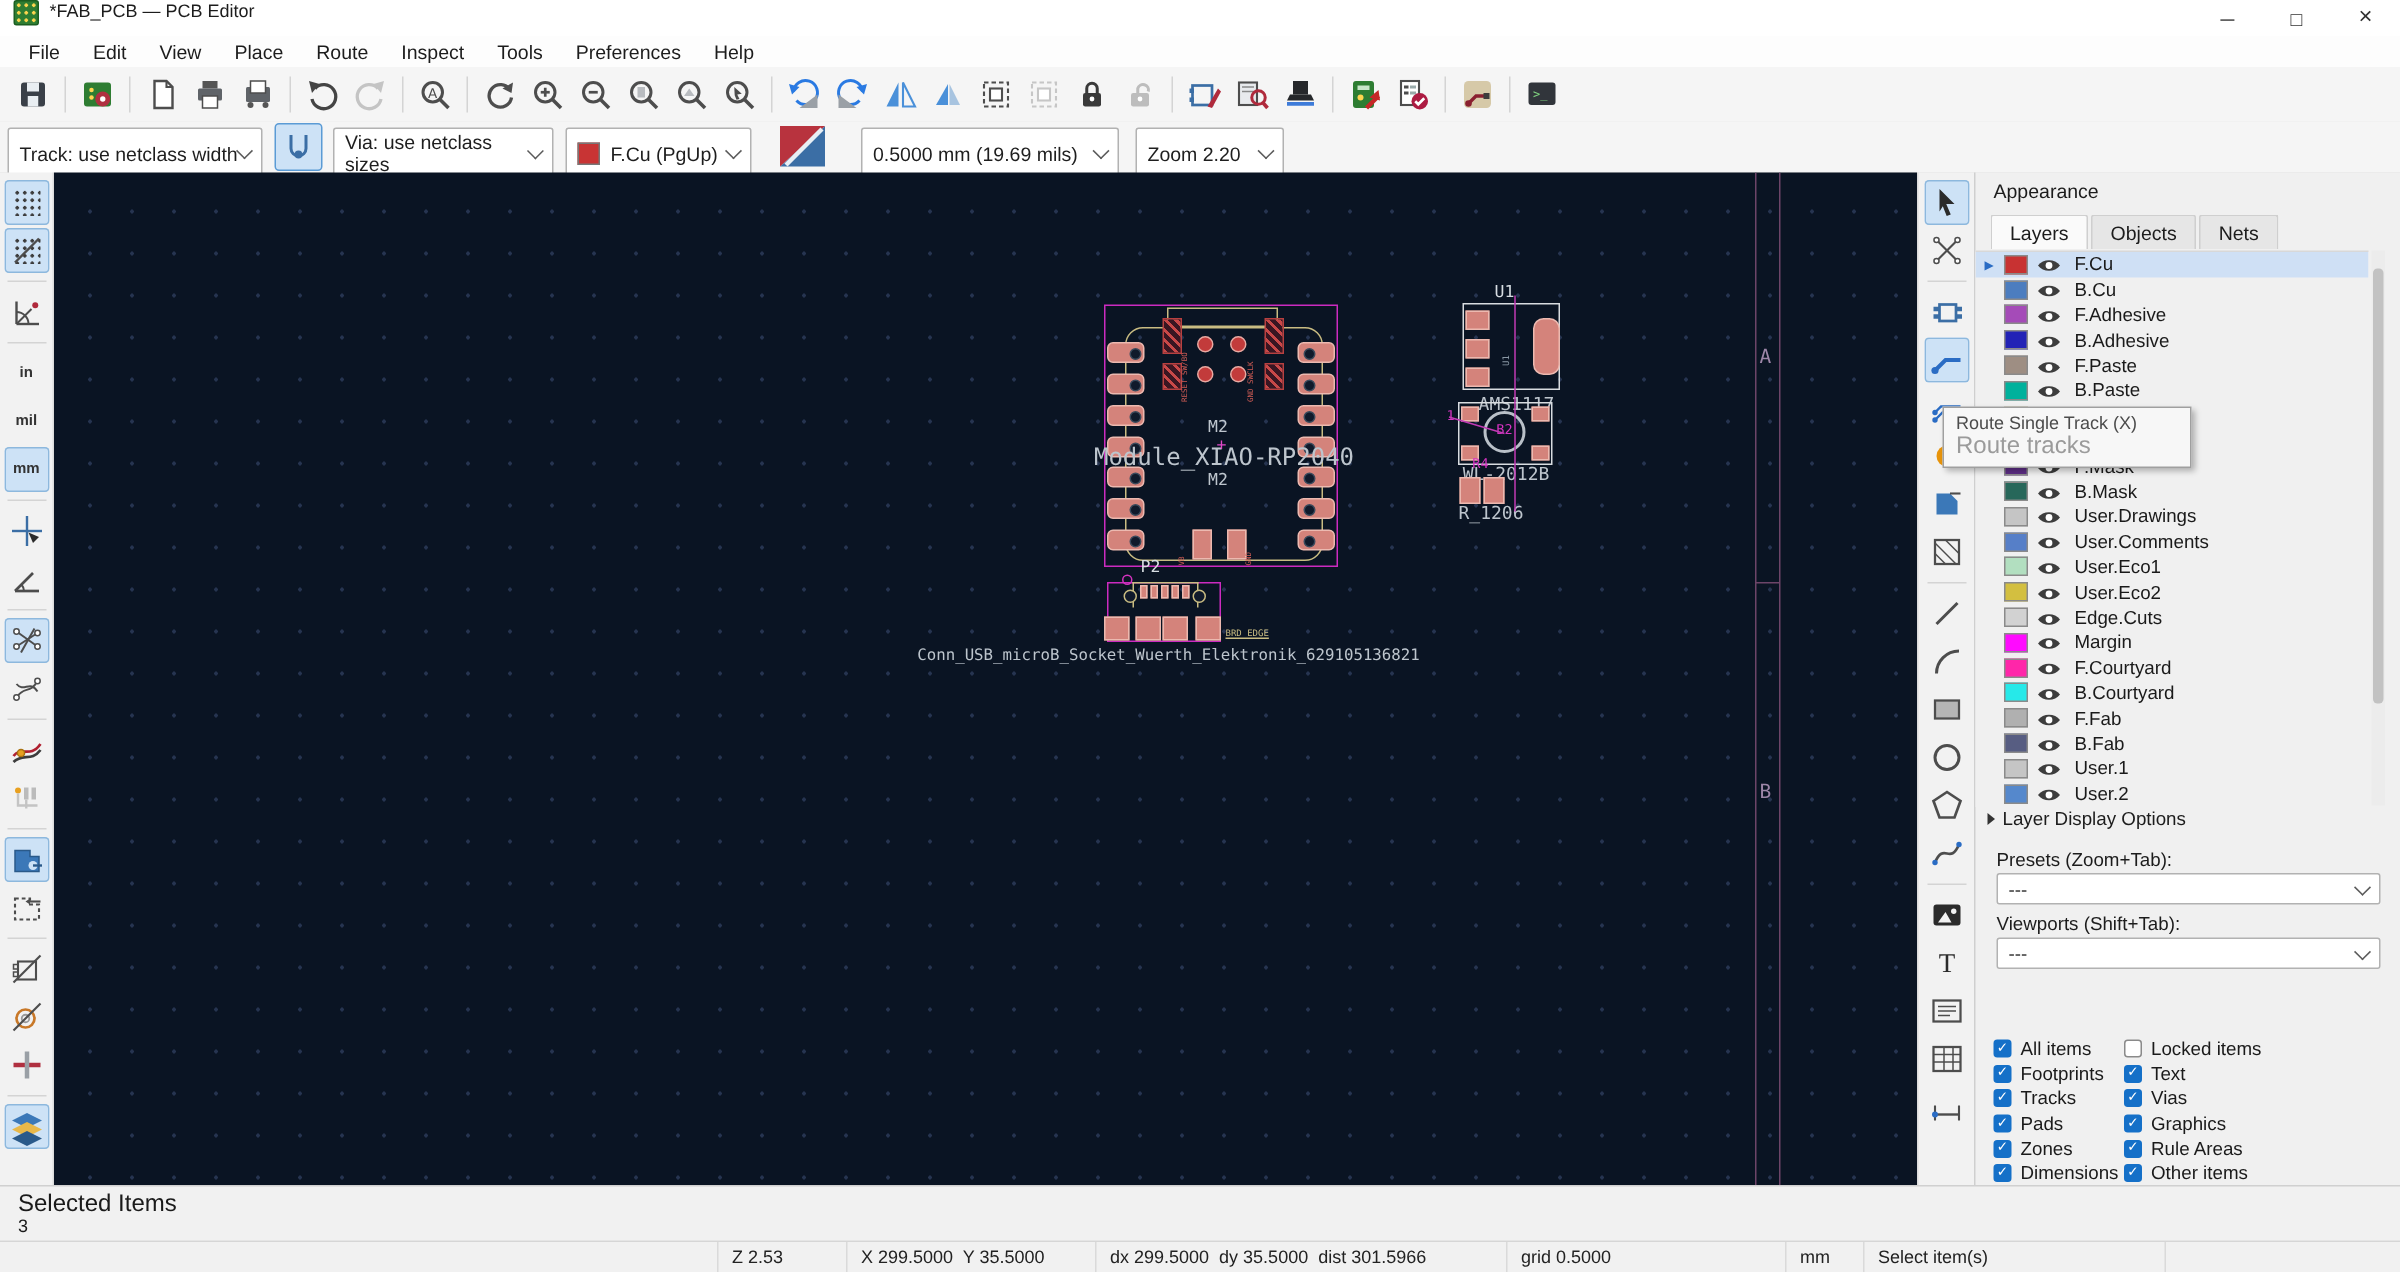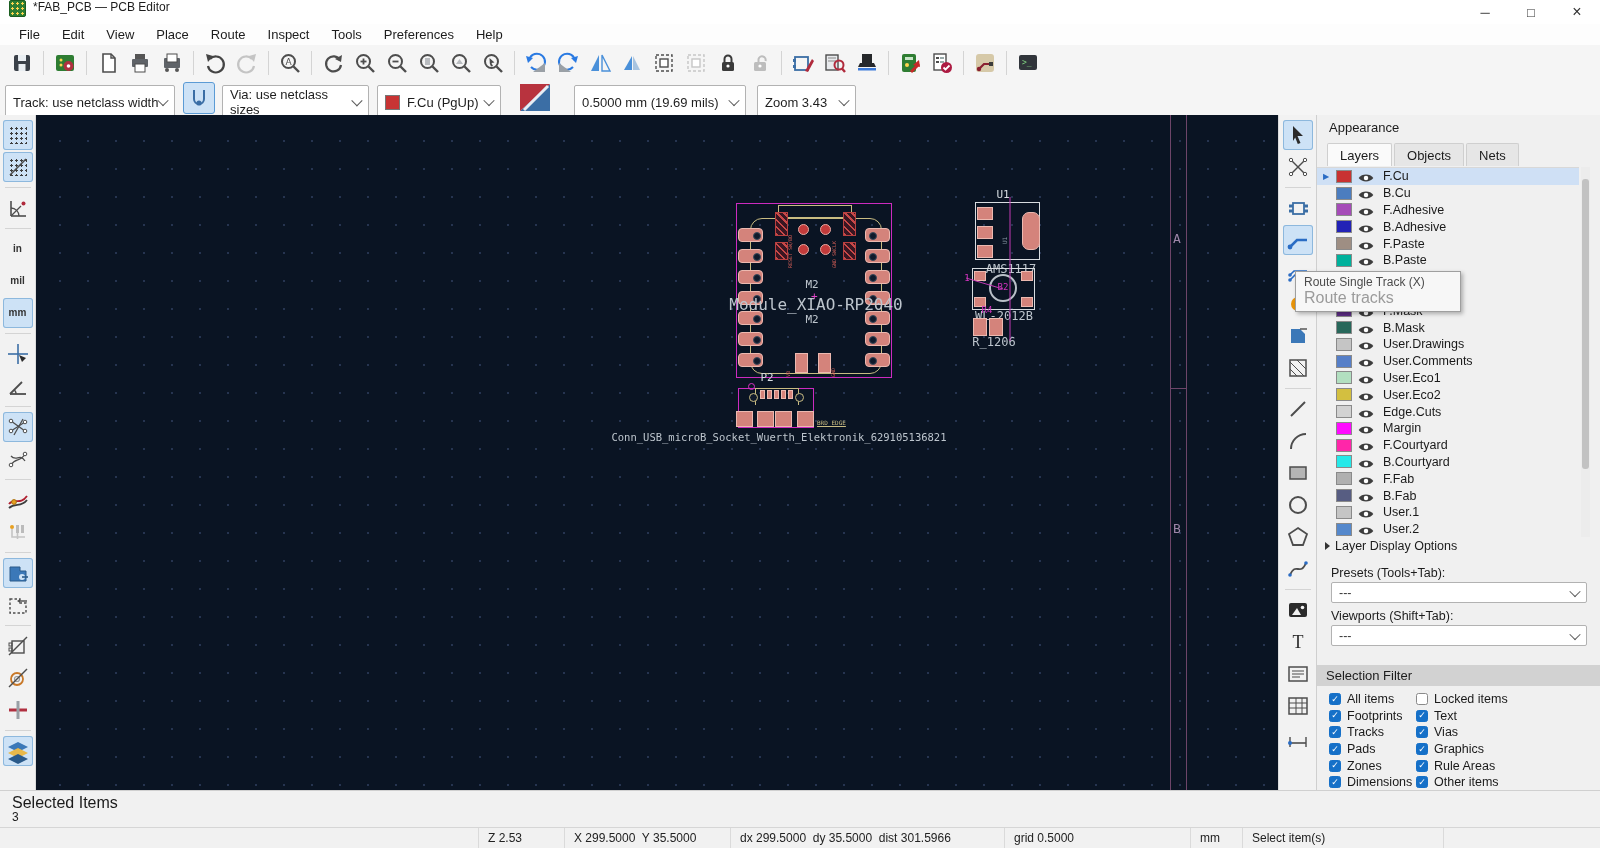--- a/index.html
+++ b/index.html
@@ -381,7 +381,7 @@
       <span class="chev"></span>
   </div>
   <div class="dd" style="left:757px;top:4px;width:99px">
-    <span>Zoom 3.43</span>
+    <span>Zoom 2.20</span>
       <span class="chev"></span>
   </div>
 </div>

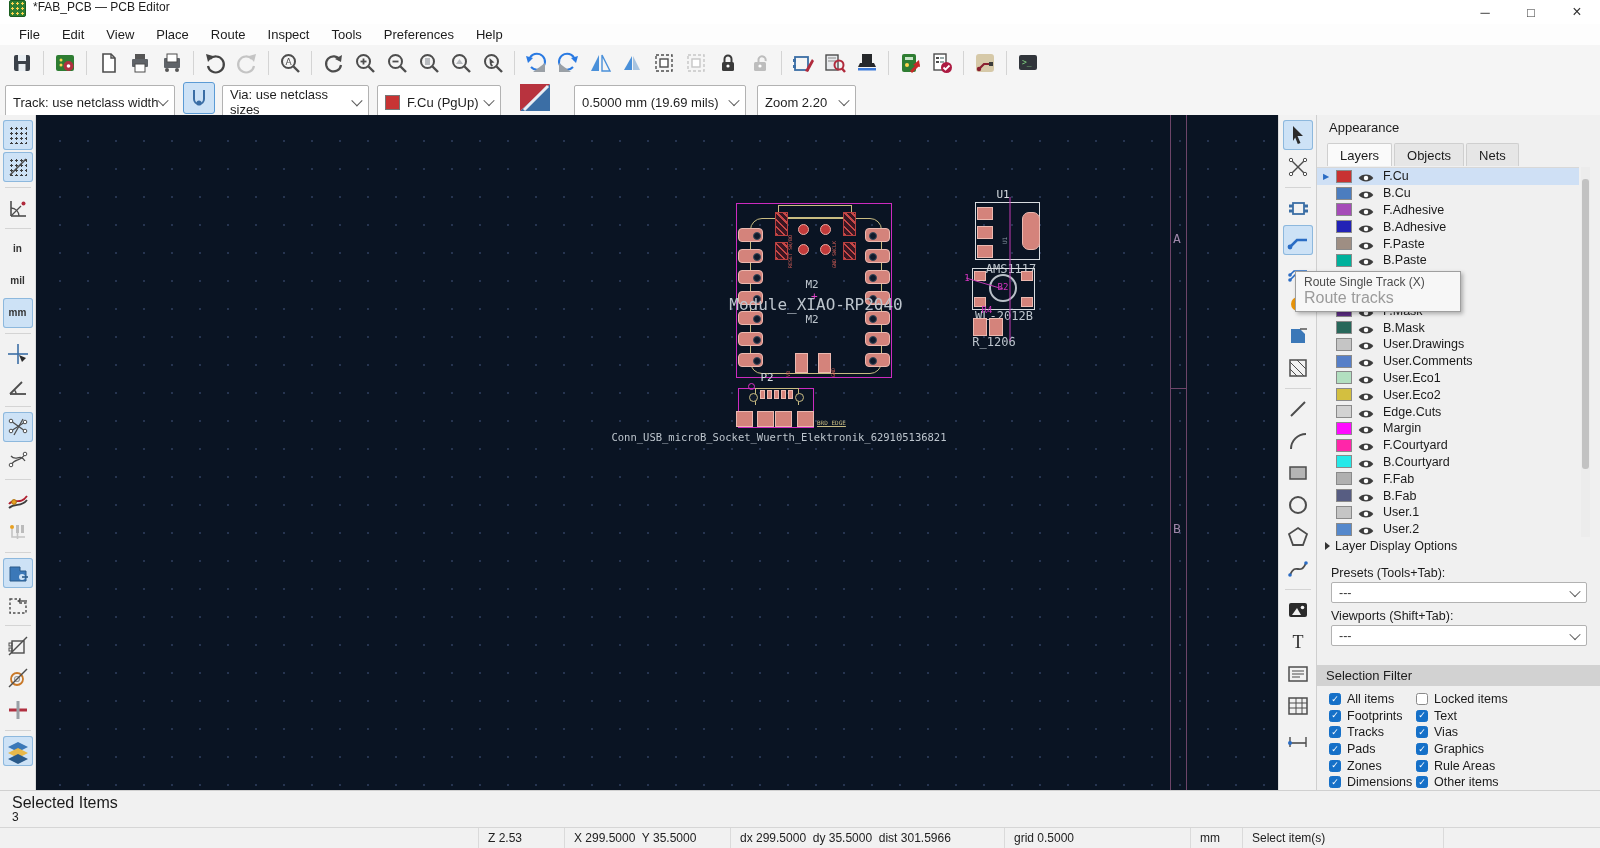--- a/index.html
+++ b/index.html
@@ -1025,7 +1025,7 @@
     </div>
   <div id="layer-opts">Layer Display Options</div>
 
-  <div class="panel-label" style="top:451px">Presets (Tools+Tab):</div>
+  <div class="panel-label" style="top:451px">Presets (Zoom+Tab):</div>
   <div class="panel-dd" style="top:467px">
     <span>---</span>
       <span class="chev" style="margin-left:auto"></span>

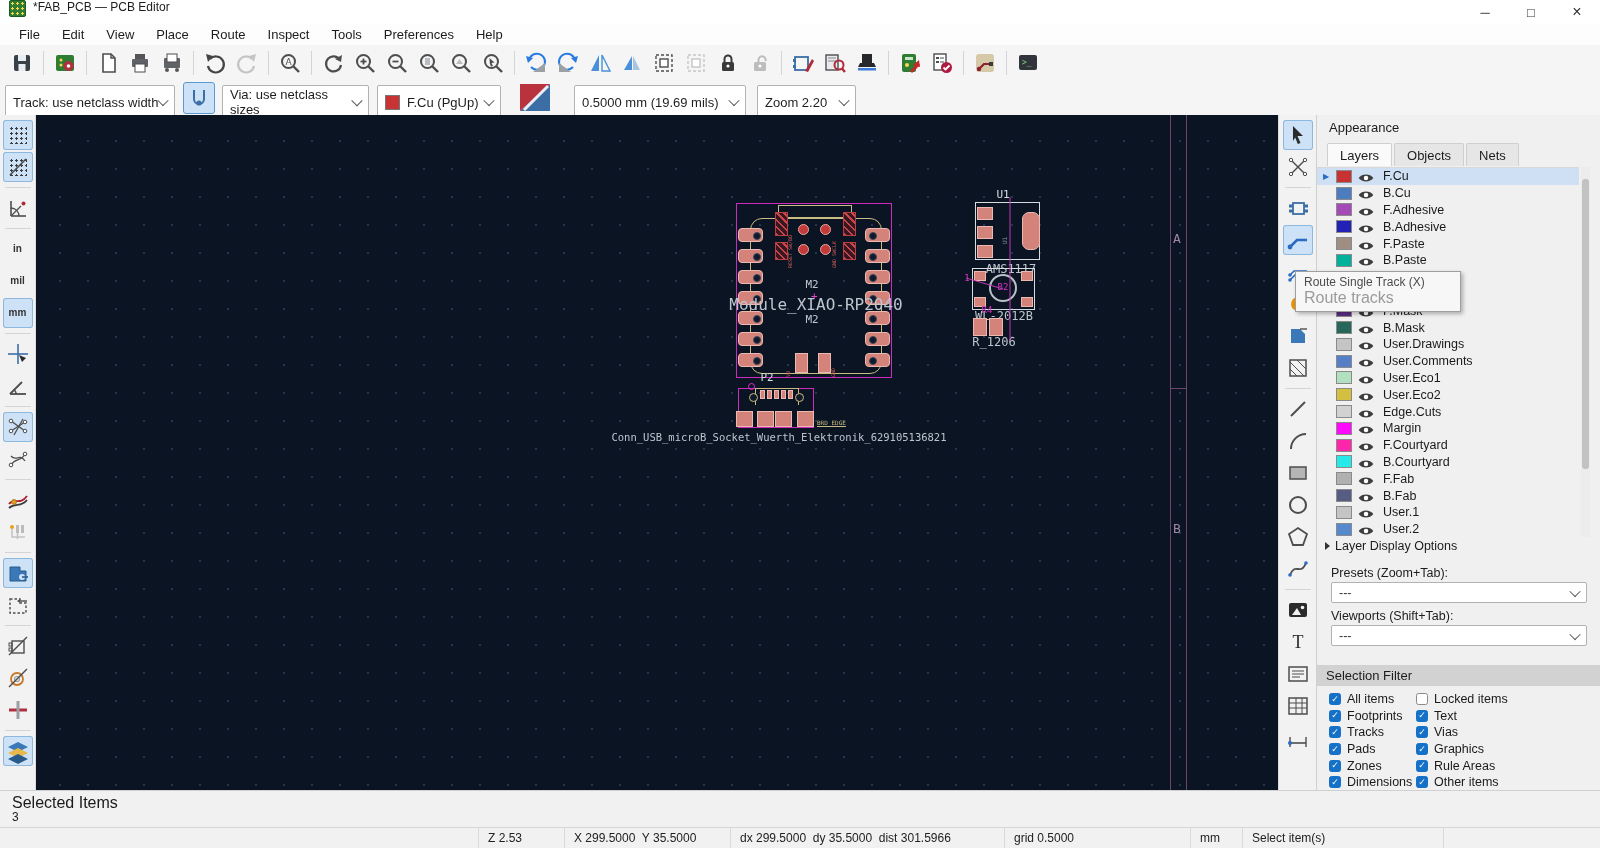--- a/index.html
+++ b/index.html
@@ -1036,7 +1036,6 @@
       <span class="chev" style="margin-left:auto"></span>
   </div>
 
-  <div id="selfilter-header">Selection Filter</div>
   <div id="selfilter-grid">
 
       <div class="sf-item">

